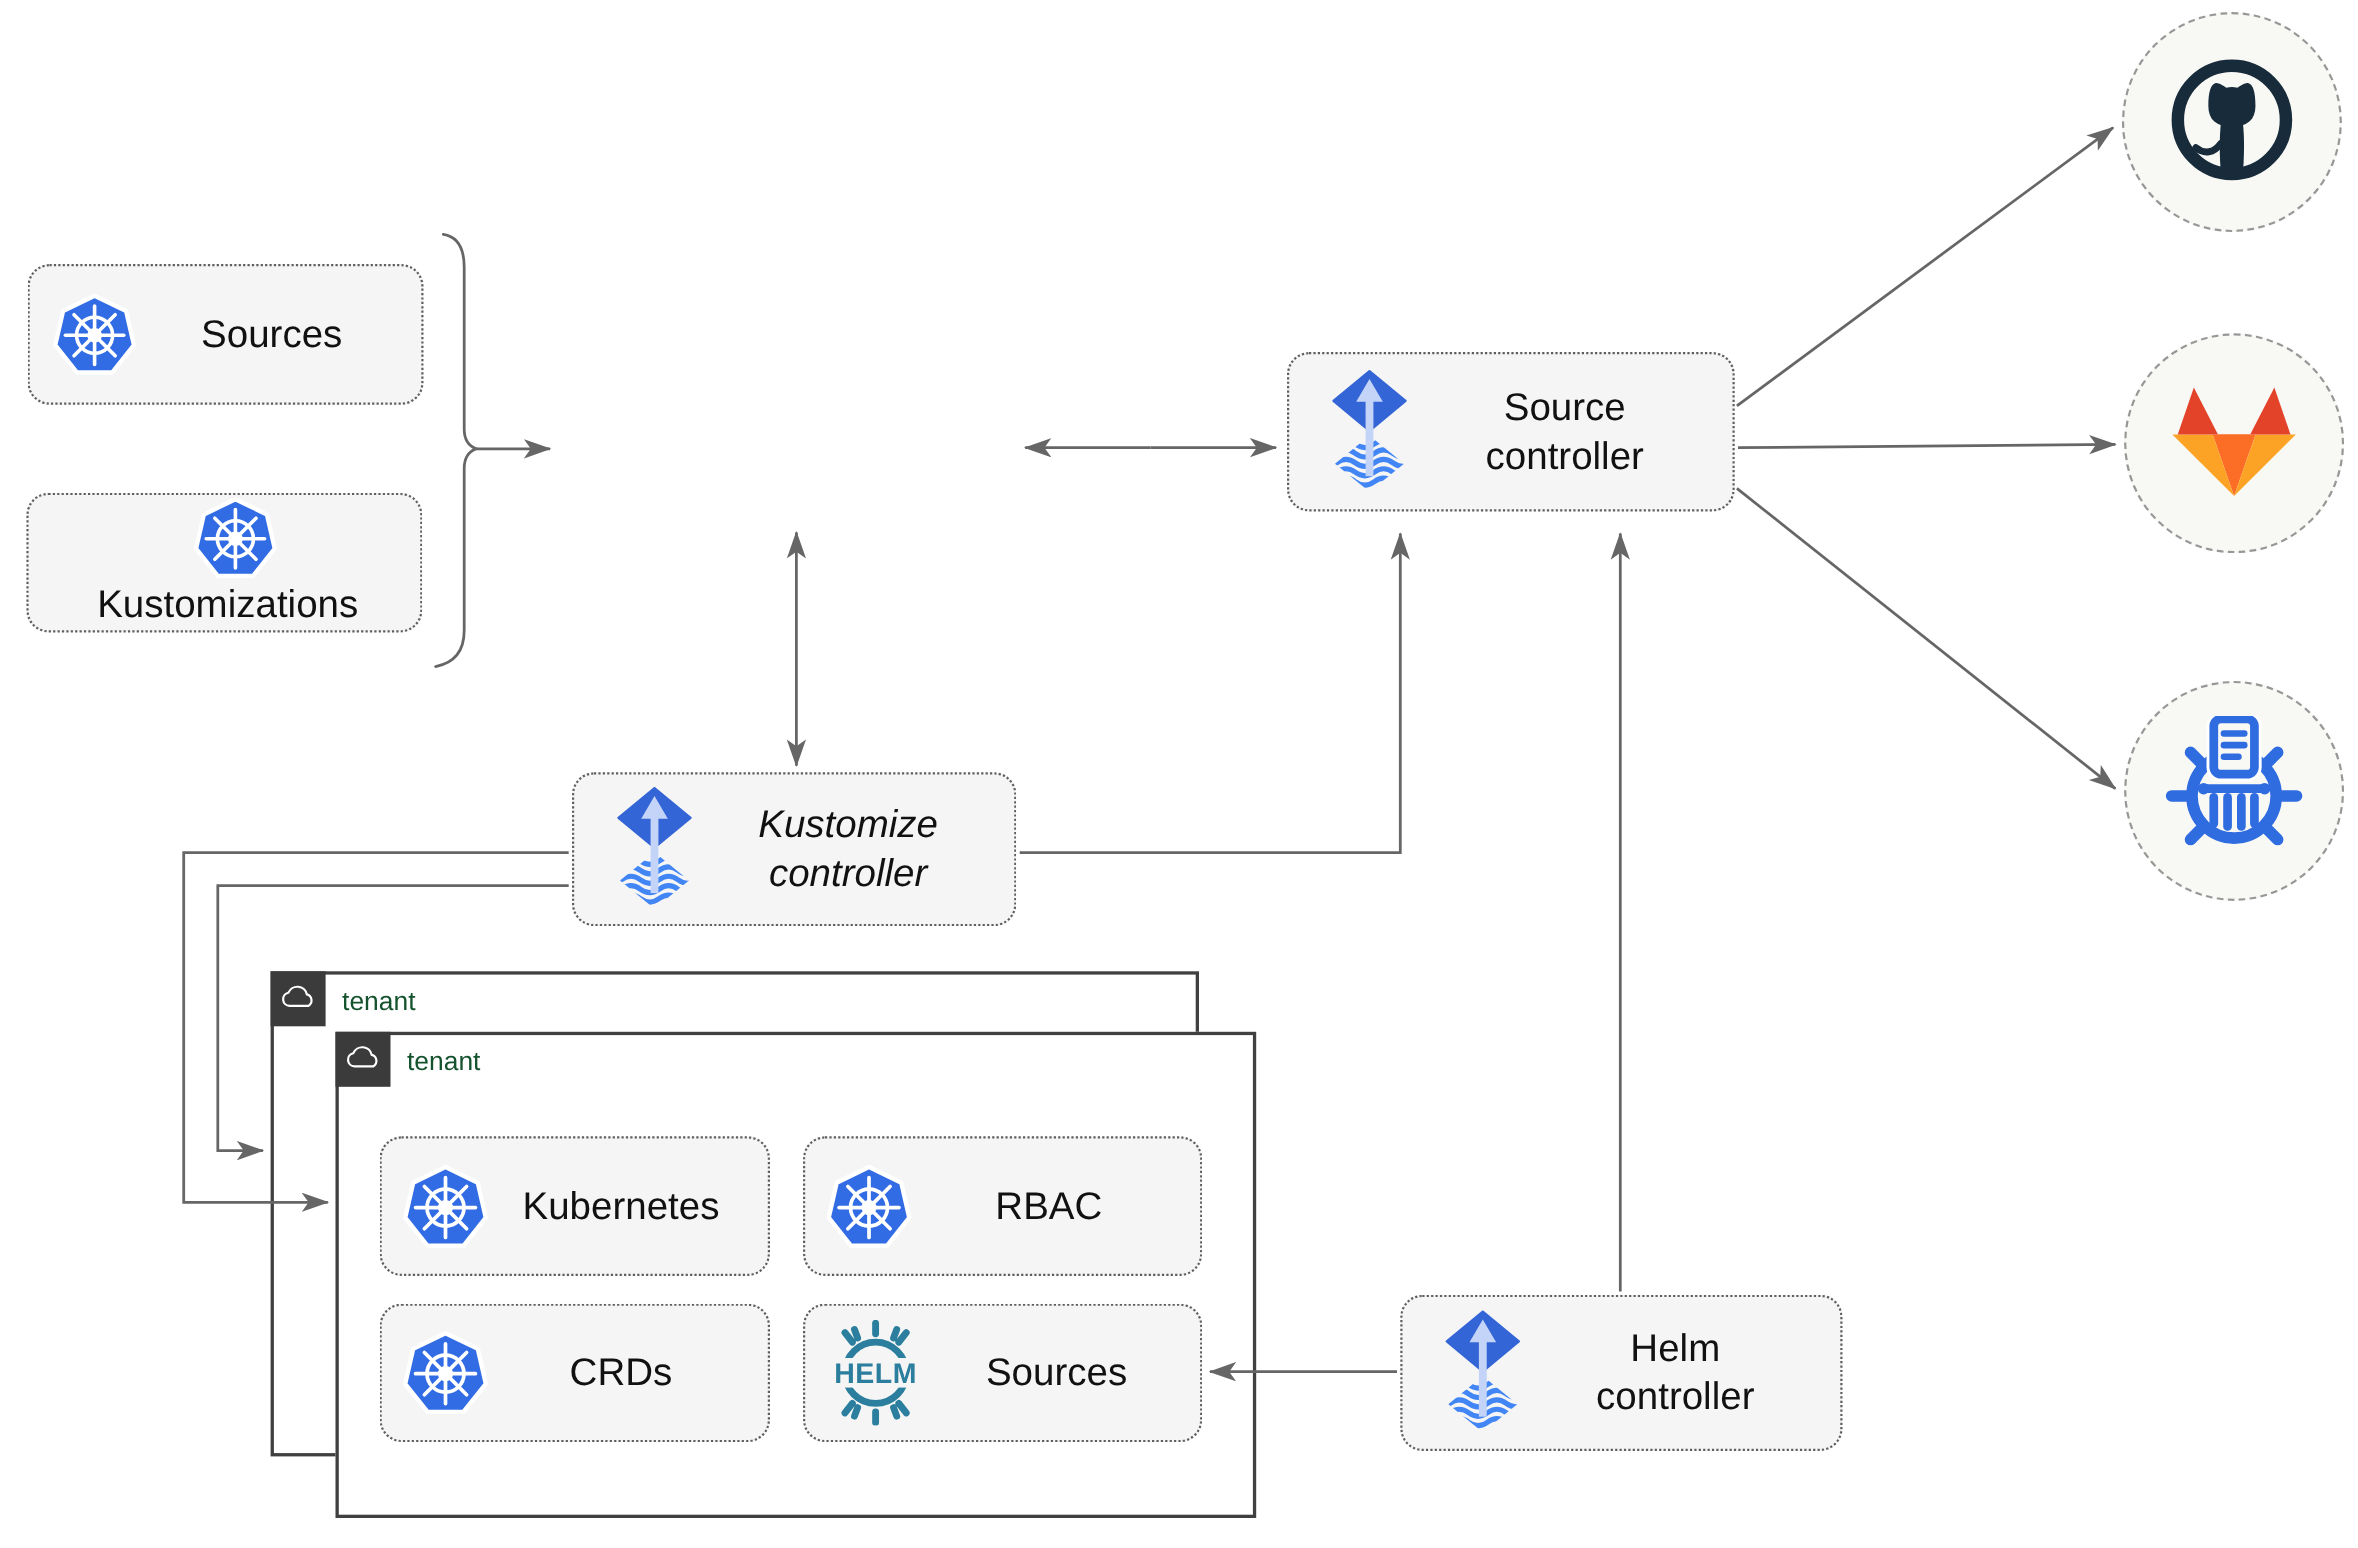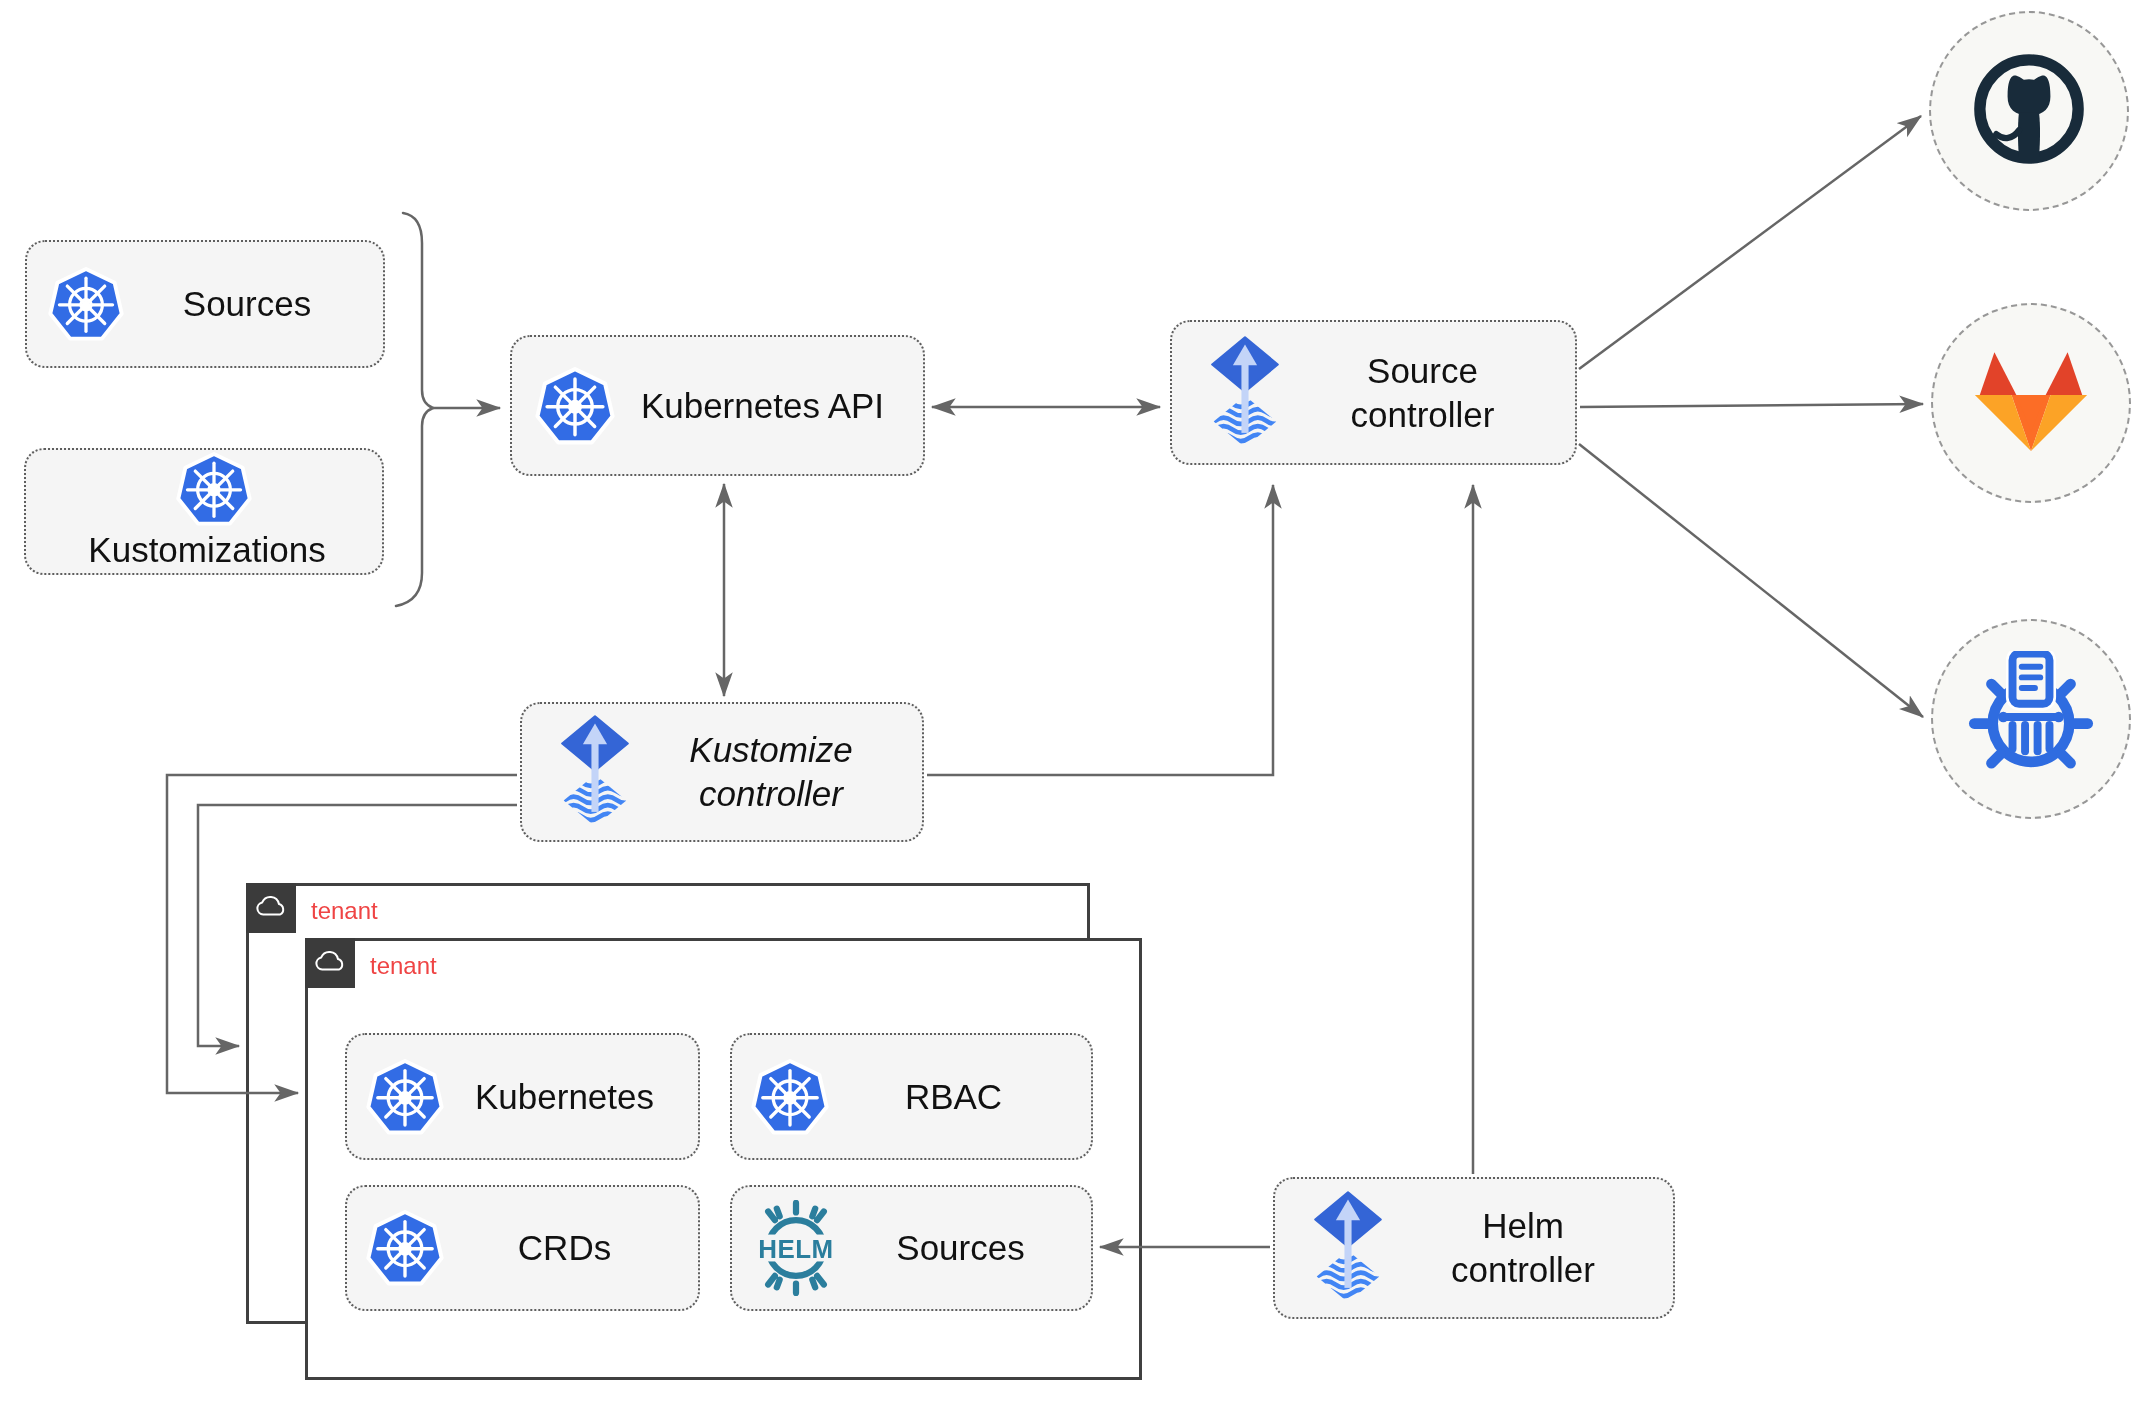--- a/index.html
+++ b/index.html
@@ -110,26 +110,6 @@
     <span class="nlabel">Kustomizations</span>
   </div>
 
-  <div class="pill" style="left:510px;top:335px;width:415px;height:141px;padding-left:22px;">
-    <span class="nicon">
-      <svg width="82" height="82" viewBox="0 0 100 100">
-        <polygon points="50,5 86.7,22.7 95.8,62.5 70.4,94.4 29.6,94.4 4.2,62.5 13.3,22.7" fill="#326ce5" stroke="#ffffff" stroke-width="5" stroke-linejoin="round"></polygon>
-        <g stroke="#ffffff" stroke-width="4.2" stroke-linecap="round" fill="none">
-          <circle cx="50" cy="51" r="21"></circle>
-          <circle cx="50" cy="51" r="6.5"></circle>
-          <line x1="50" y1="51" x2="50" y2="17"></line>
-            <line x1="50" y1="51" x2="50" y2="85"></line>
-          <line x1="50" y1="51" x2="16" y2="51"></line>
-            <line x1="50" y1="51" x2="84" y2="51"></line>
-          <line x1="50" y1="51" x2="26" y2="27"></line>
-            <line x1="50" y1="51" x2="74" y2="27"></line>
-          <line x1="50" y1="51" x2="26" y2="75"></line>
-            <line x1="50" y1="51" x2="74" y2="75"></line>
-        </g>
-      </svg>
-    </span>
-    <span class="nlabel">Kubernetes API</span>
-  </div>
 
   <div class="pill" style="left:1170px;top:320px;width:407px;height:145px;padding-left:34px;">
     <span class="nicon">

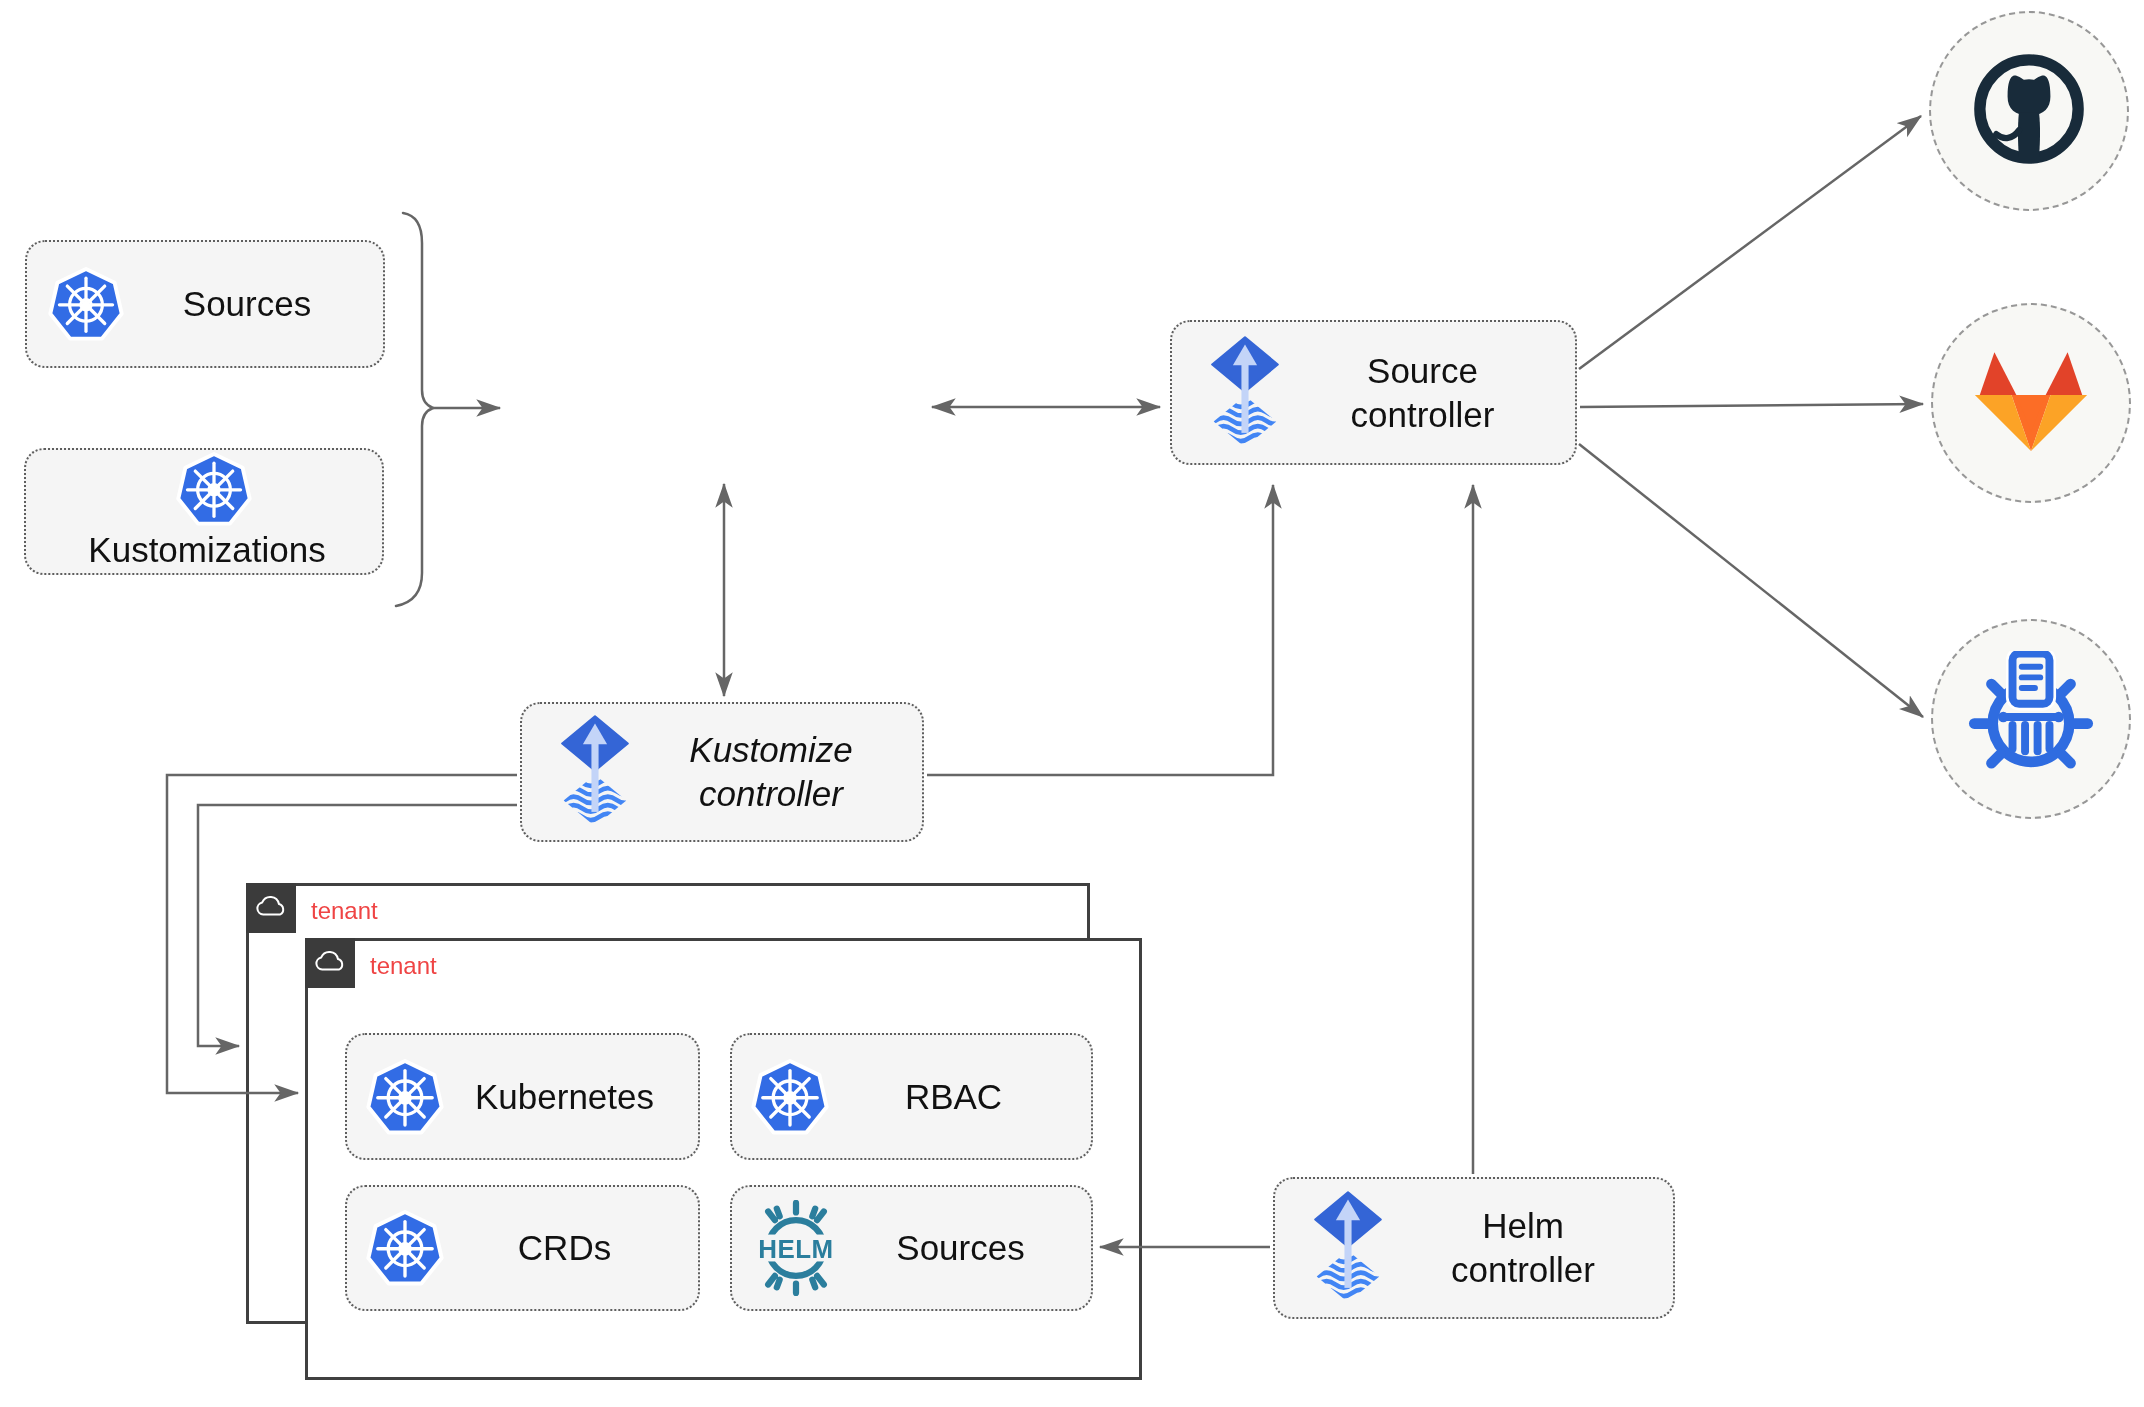--- a/index.html
+++ b/index.html
@@ -29,7 +29,7 @@
   }
   .tenant .tlabel{
     position:absolute;left:62px;top:0;height:50px;line-height:50px;
-    font-size:24px;color:#ef4444;
+    font-size:24px;color:#14532d;
   }
   .tenant.inner{z-index:2;}
   

